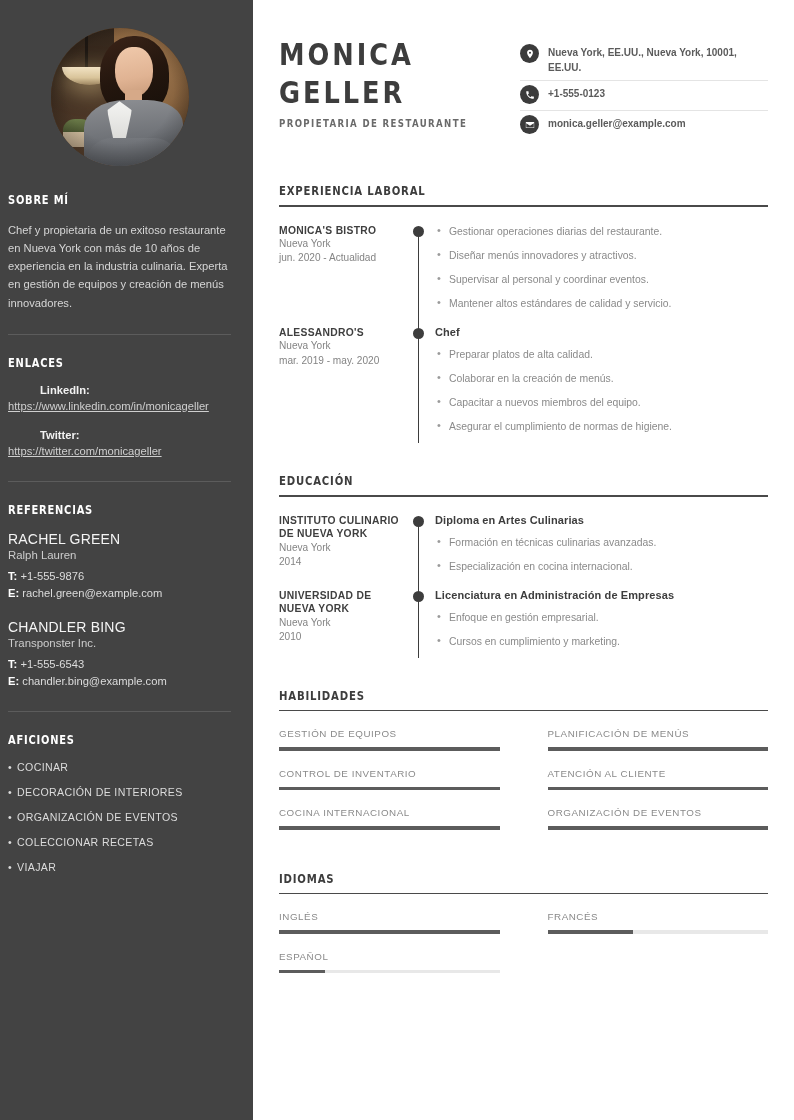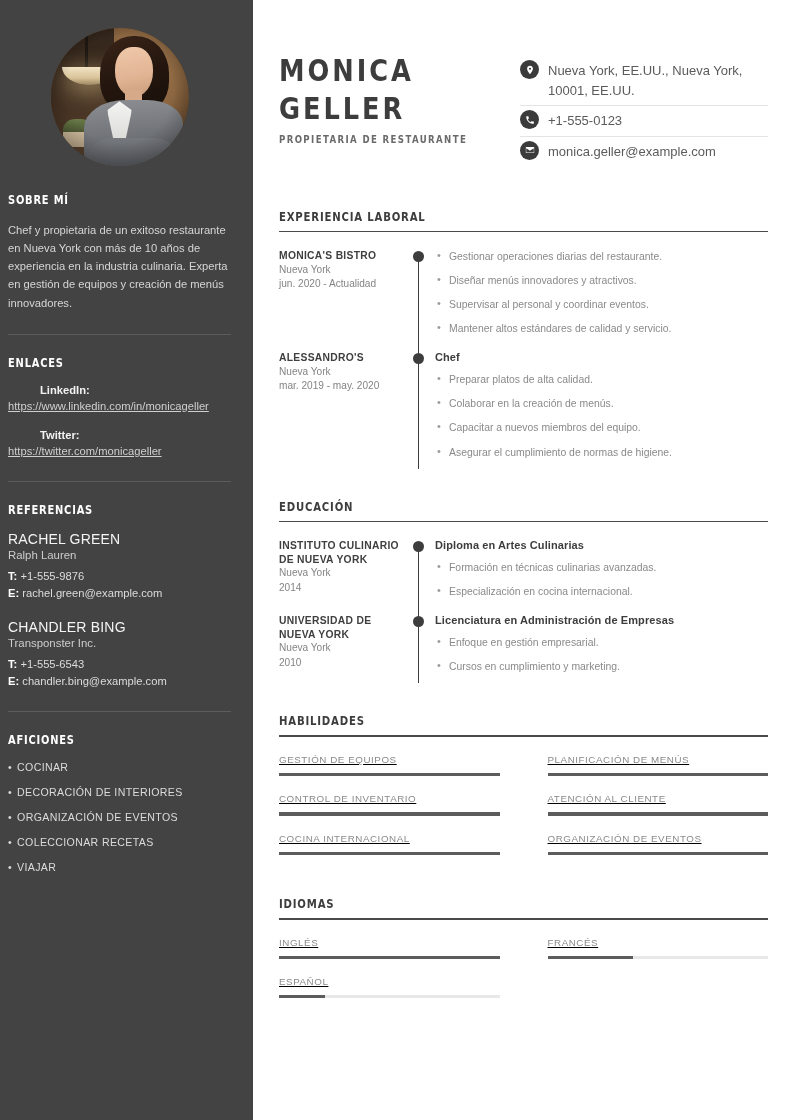--- a/index.html
+++ b/index.html
@@ -174,7 +174,7 @@
   
   .main {
     flex: 1;
-    padding: 52px 26px 20px 26px;
+    padding: 36px 26px 20px 26px;
   }
 
   .head {

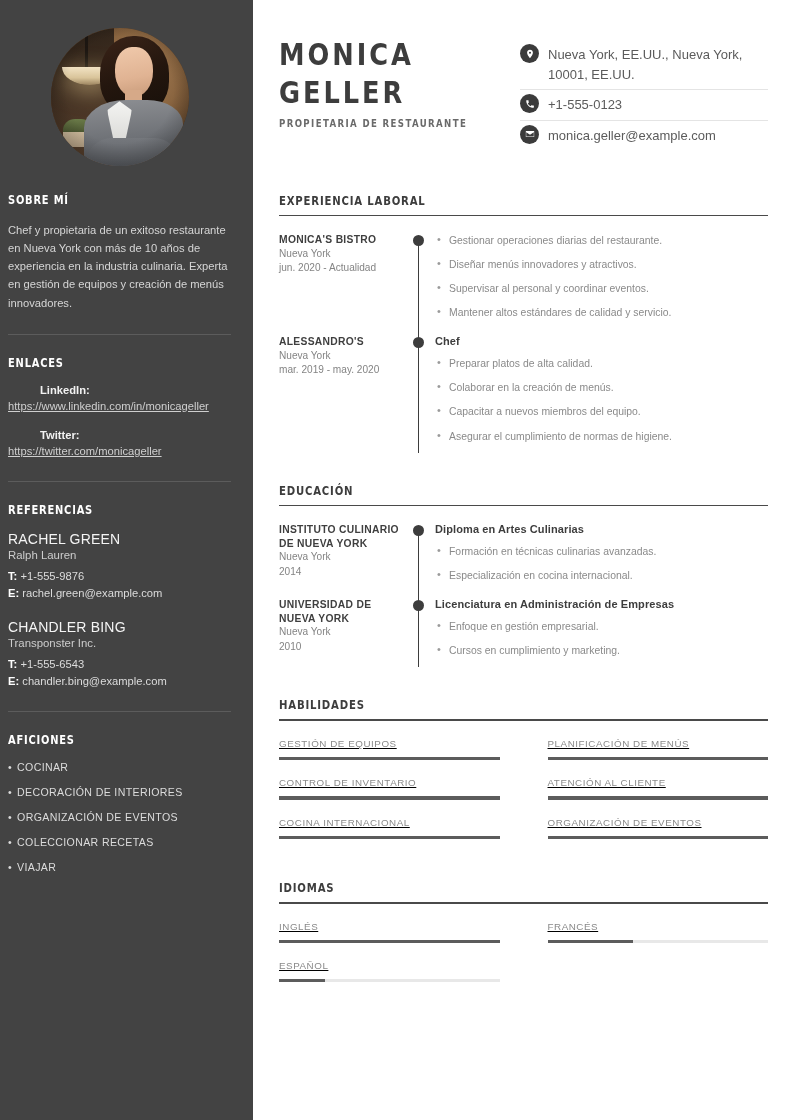--- a/index.html
+++ b/index.html
@@ -225,10 +225,11 @@
   }
   .cicon svg { width: 10px; height: 10px; fill: #ffffff; }
   .ctext {
-    font-size: 13px;
+    font-size: 10px;
     line-height: 1.5;
     color: #5b5b5b;
     padding-top: 2px;
+    font-weight: bold;
   }
 
   .sec-h {

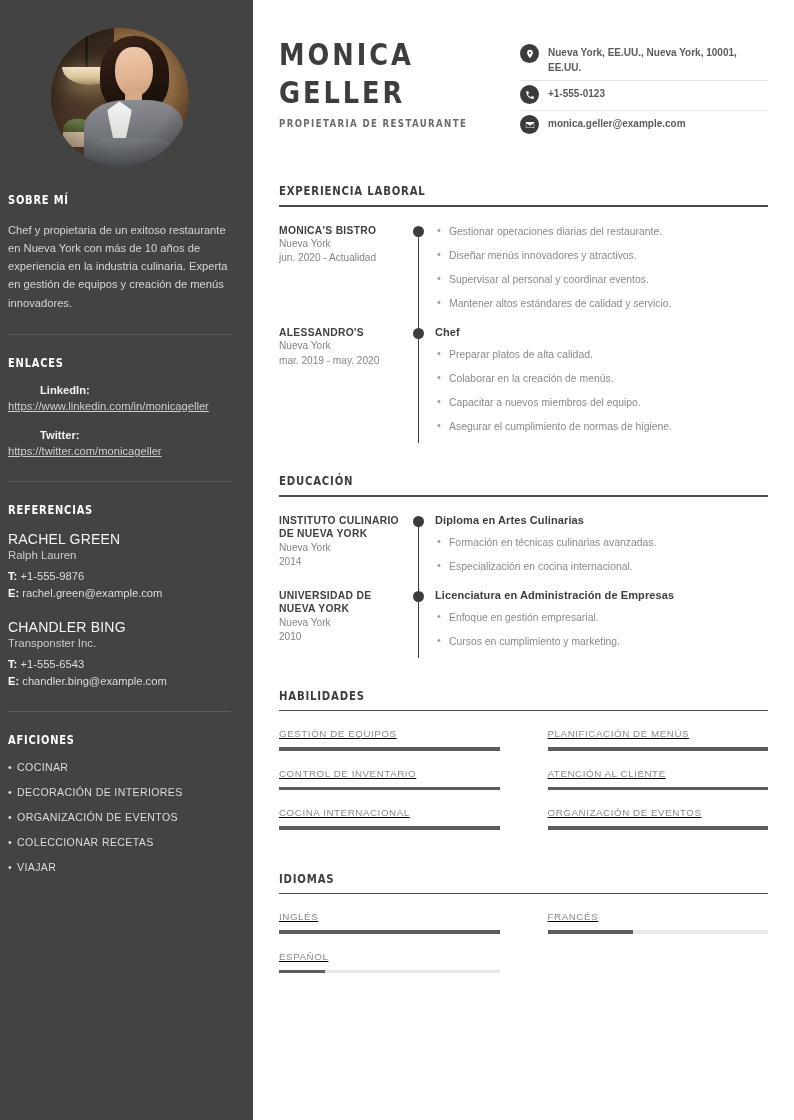--- a/index.html
+++ b/index.html
@@ -319,7 +319,6 @@
     display: flex;
     flex-wrap: wrap;
     column-gap: 48px;
-    text-decoration: underline;
   }
   .bar-item { width: calc(50% - 24px); margin-bottom: 17px; }
   .bar-label {

